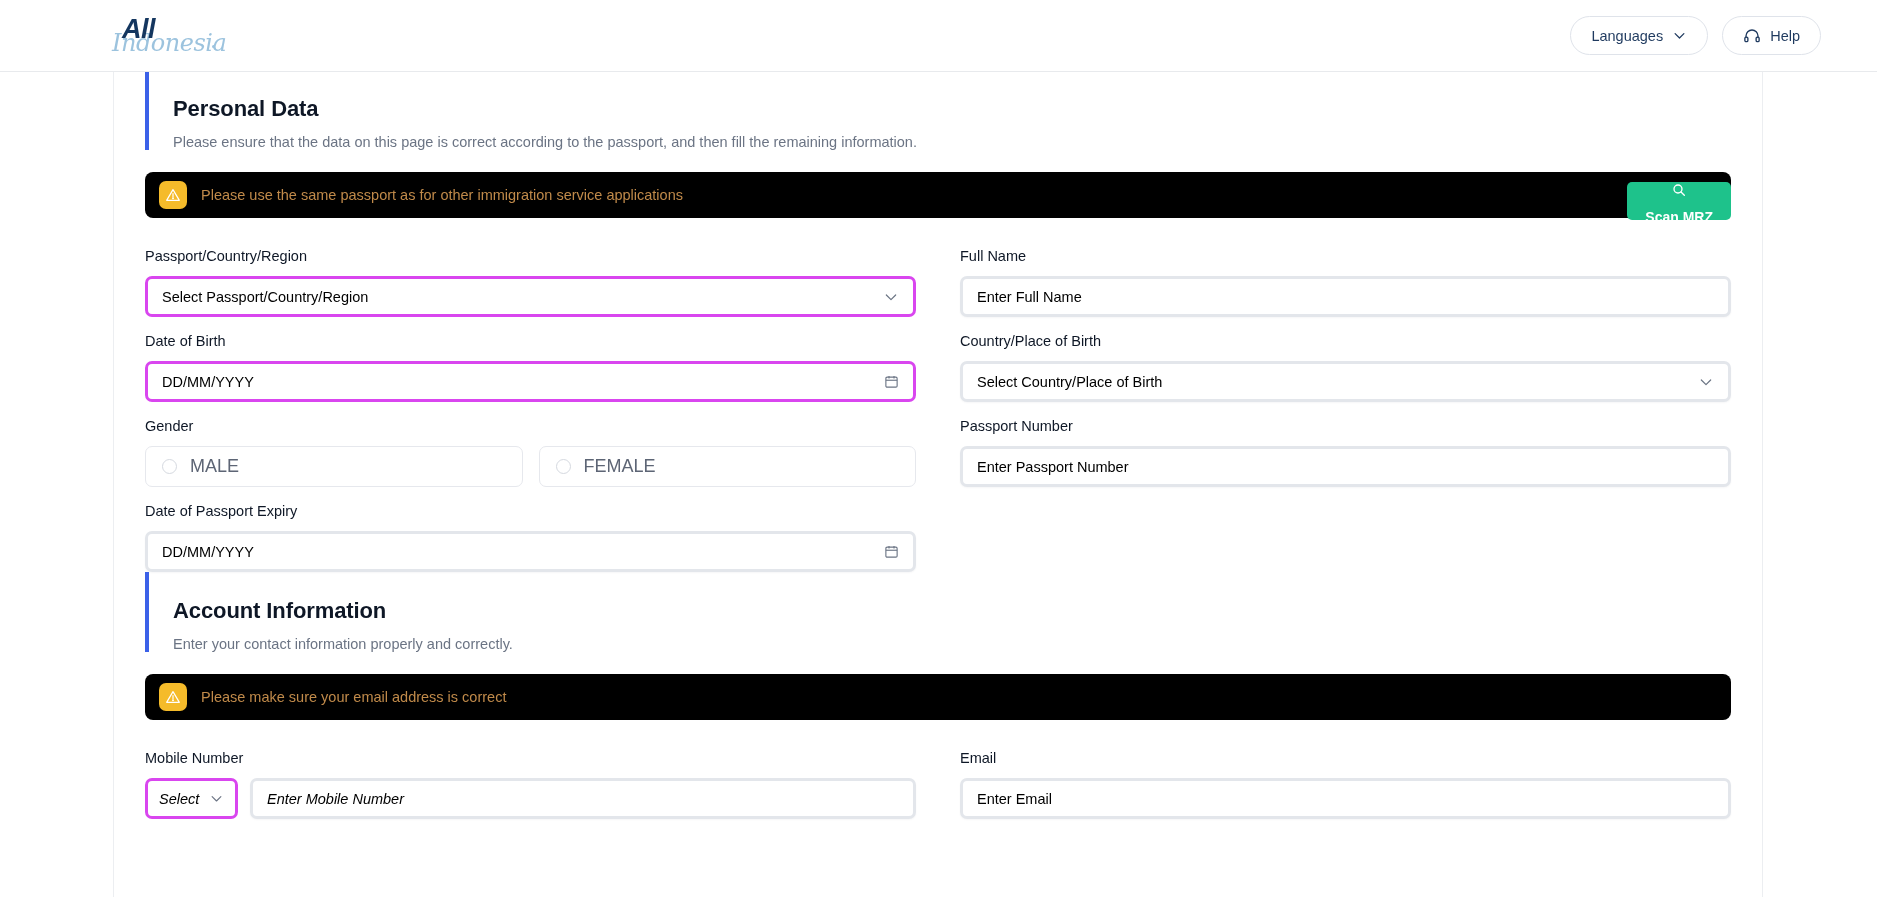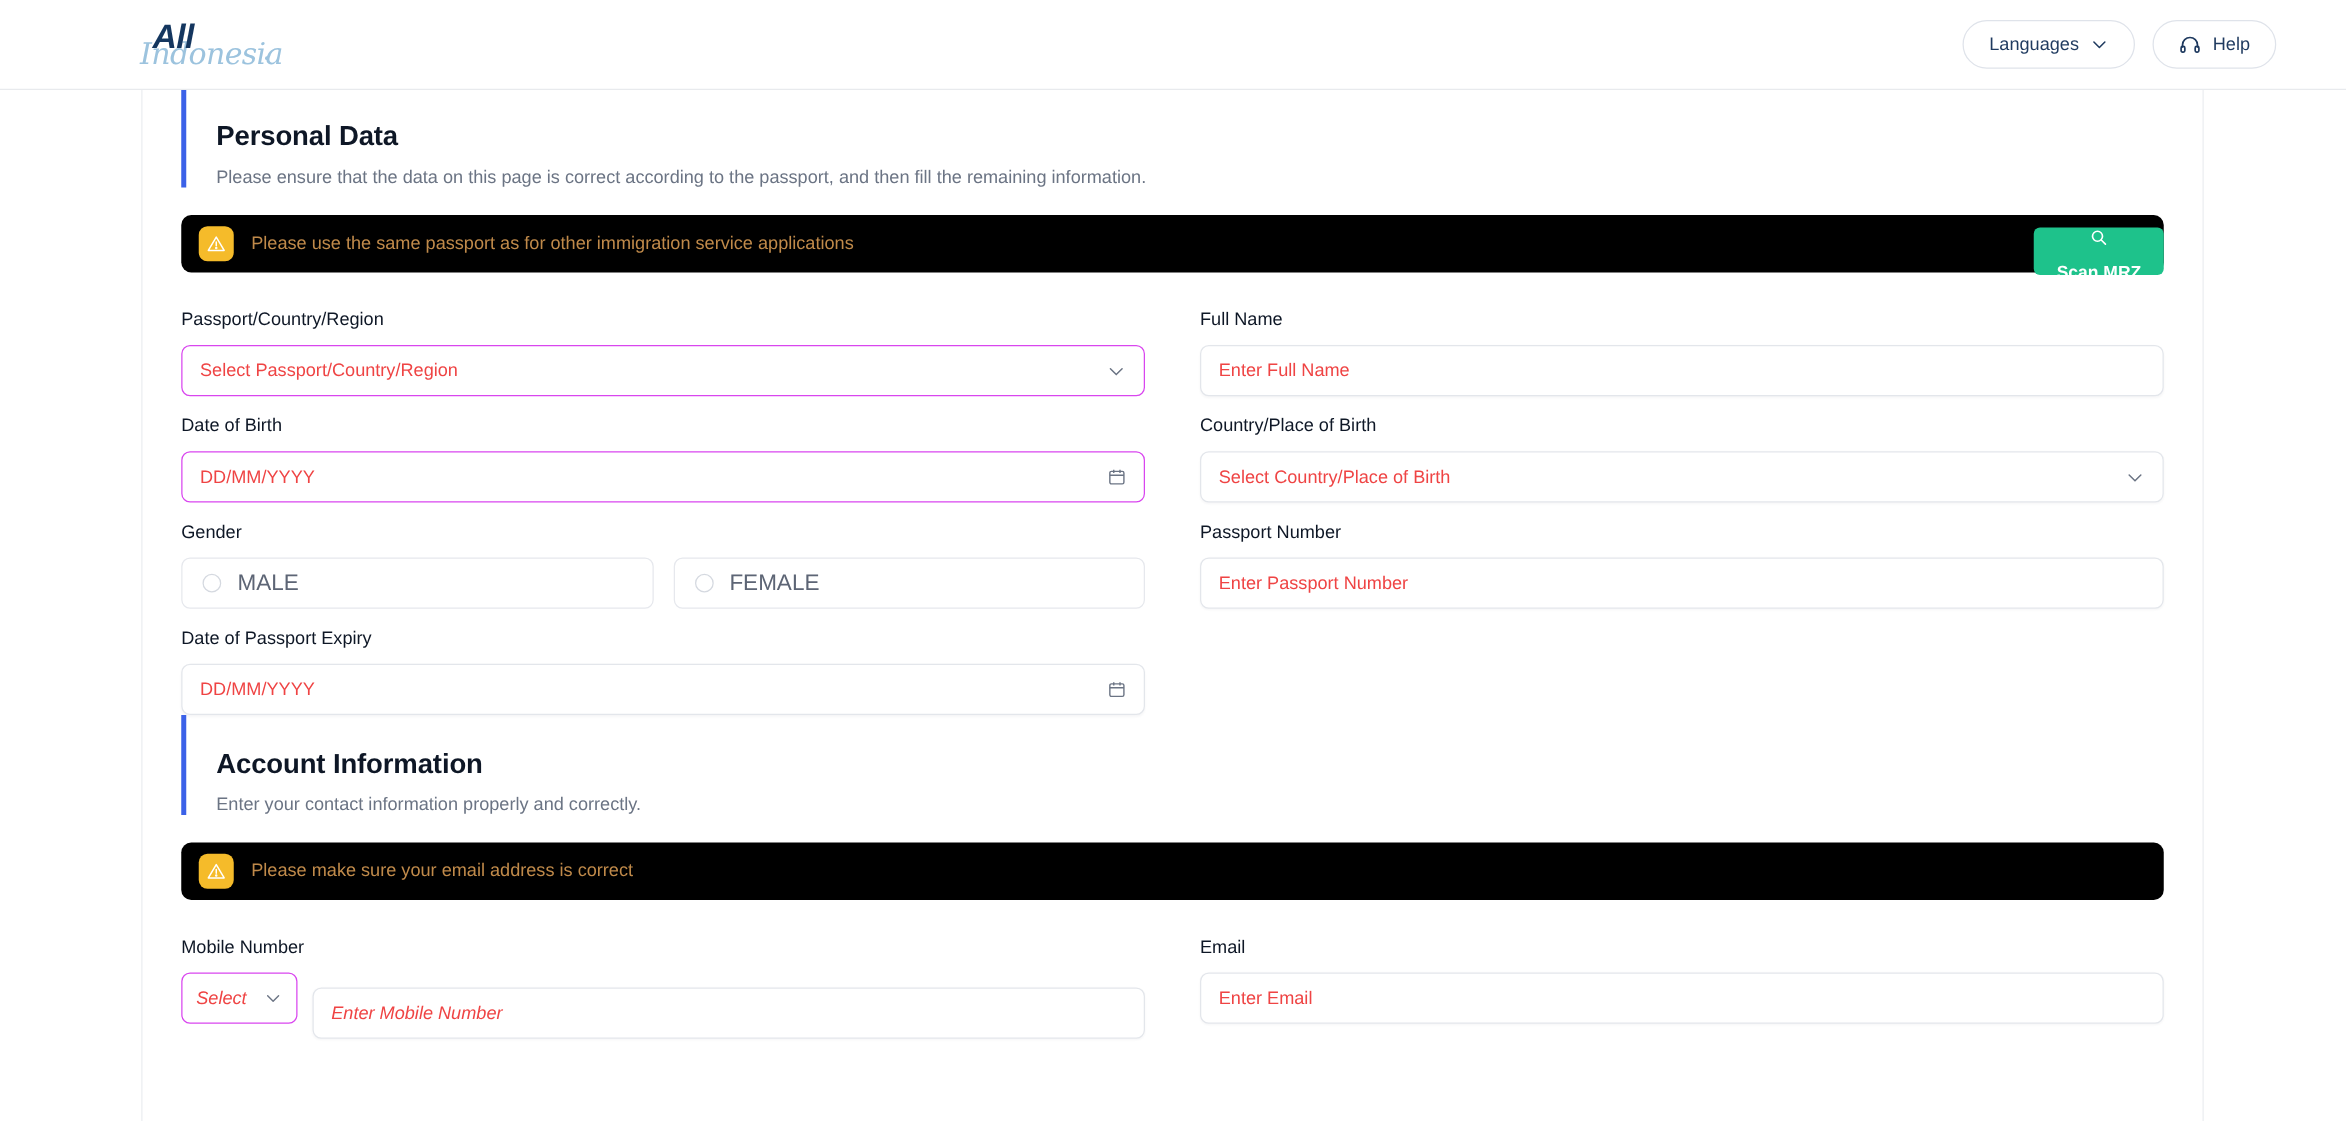--- a/index.html
+++ b/index.html
@@ -172,14 +172,14 @@
   .control {
     position: relative;
     height: 41px;
-    border: 1px solid #d946ef;
+    border: 3px solid #d946ef;
     border-radius: 7px;
     background: #fff;
     display: flex;
     align-items: center;
     padding: 0 14px;
     font-size: 14.5px;
-    color: #ef4444;
+    color: #000000;
     cursor: pointer;
   }
   .control.shadowed { box-shadow: 0 1px 2px rgba(16,24,40,0.04); border-color: #e3e6eb; margin-top: 12px; }

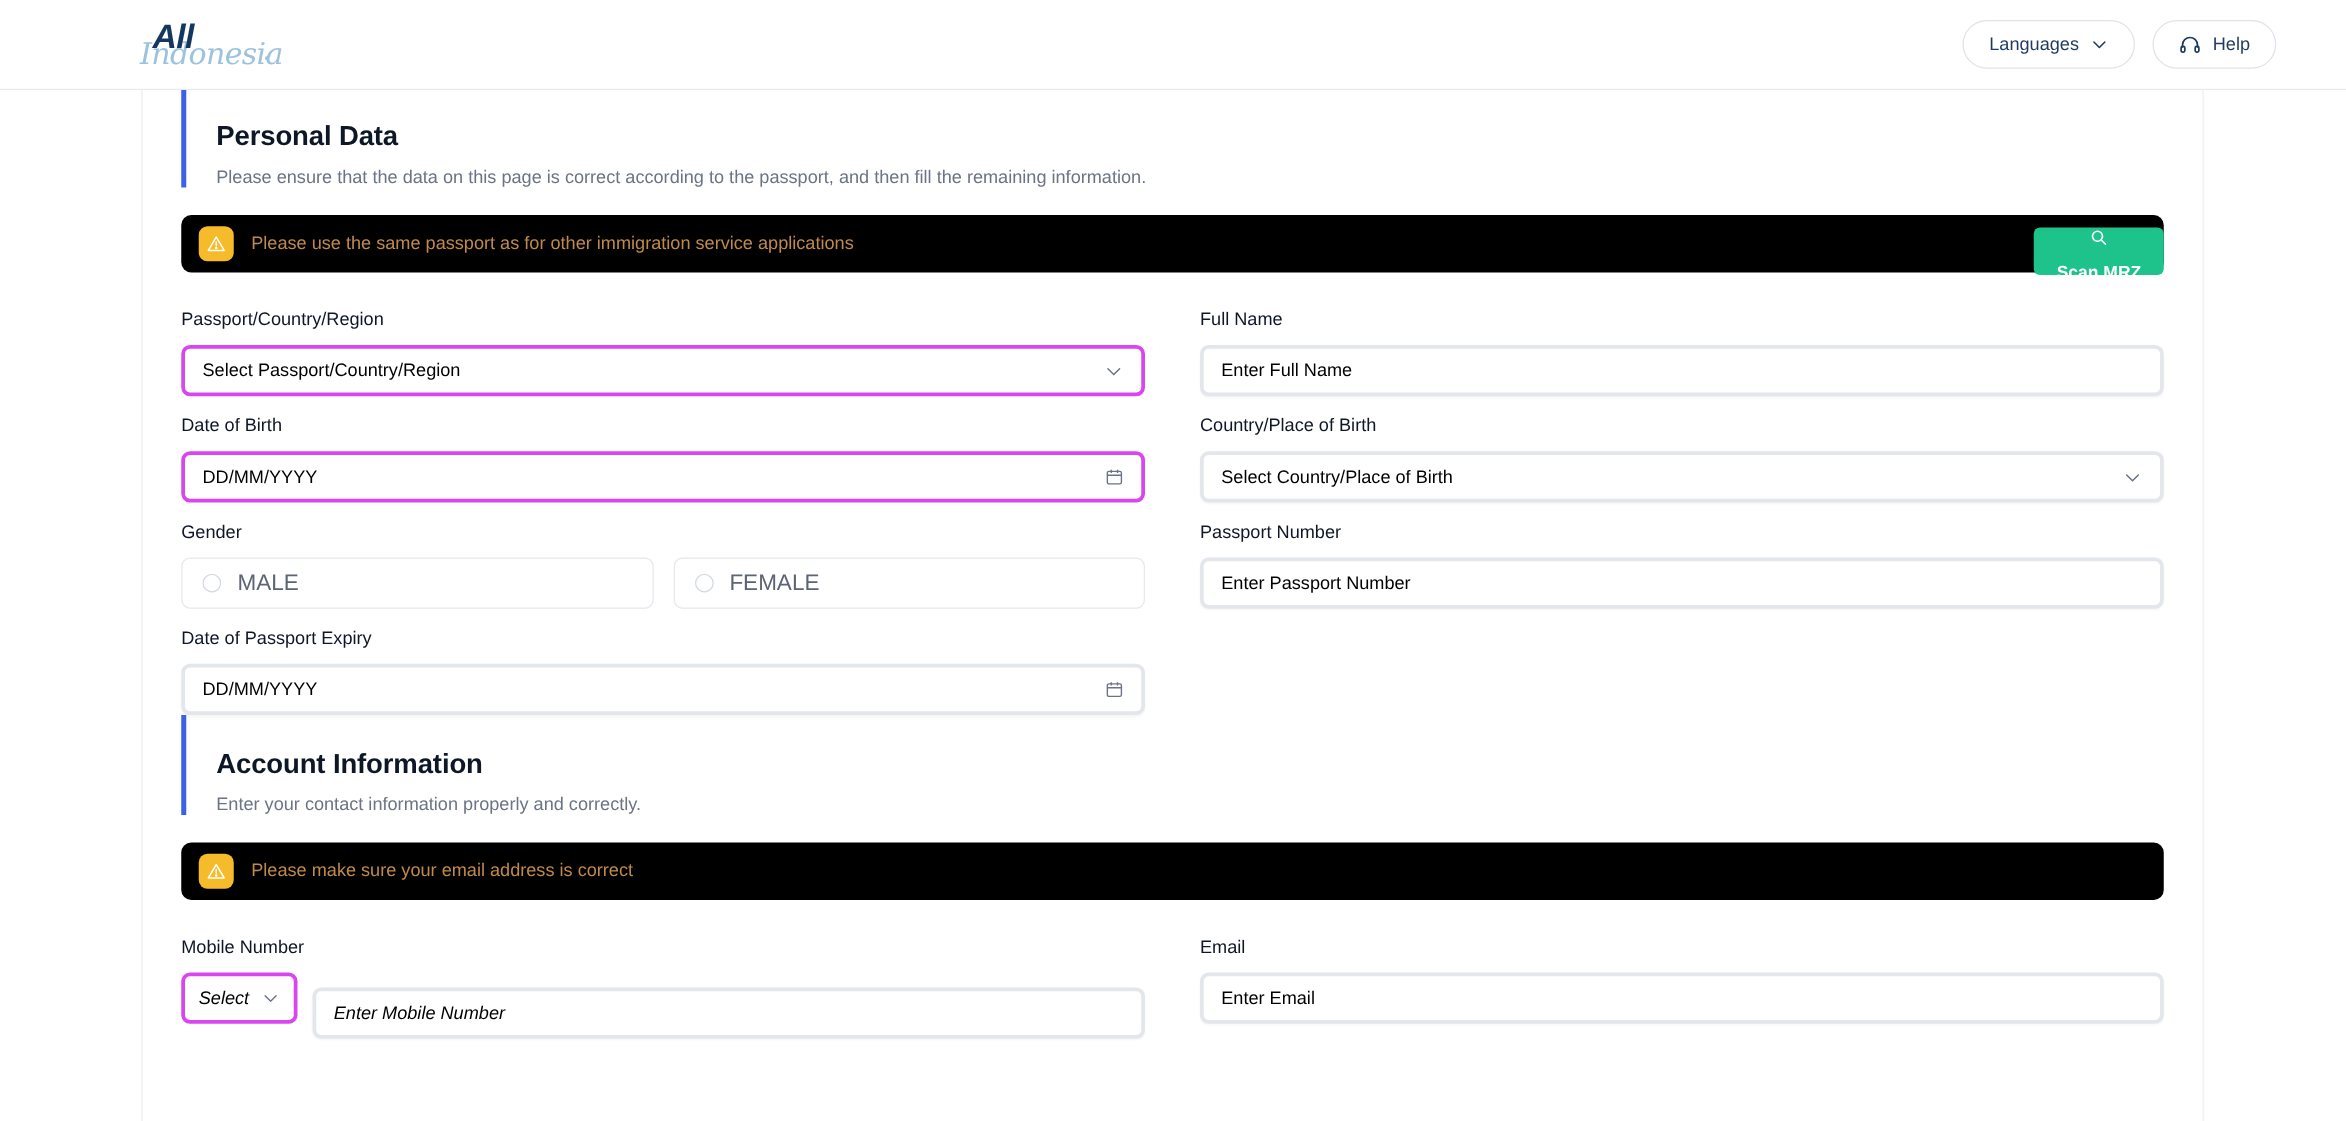--- a/index.html
+++ b/index.html
@@ -182,7 +182,7 @@
     color: #000000;
     cursor: pointer;
   }
-  .control.shadowed { box-shadow: 0 1px 2px rgba(16,24,40,0.04); border-color: #e3e6eb; margin-top: 12px; }
+  .control.shadowed { box-shadow: 0 1px 2px rgba(16,24,40,0.04); border-color: #e3e6eb; }
   .control .ph { flex: 1 1 auto; }
   .control .trail { flex: 0 0 auto; display: flex; align-items: center; }
 

